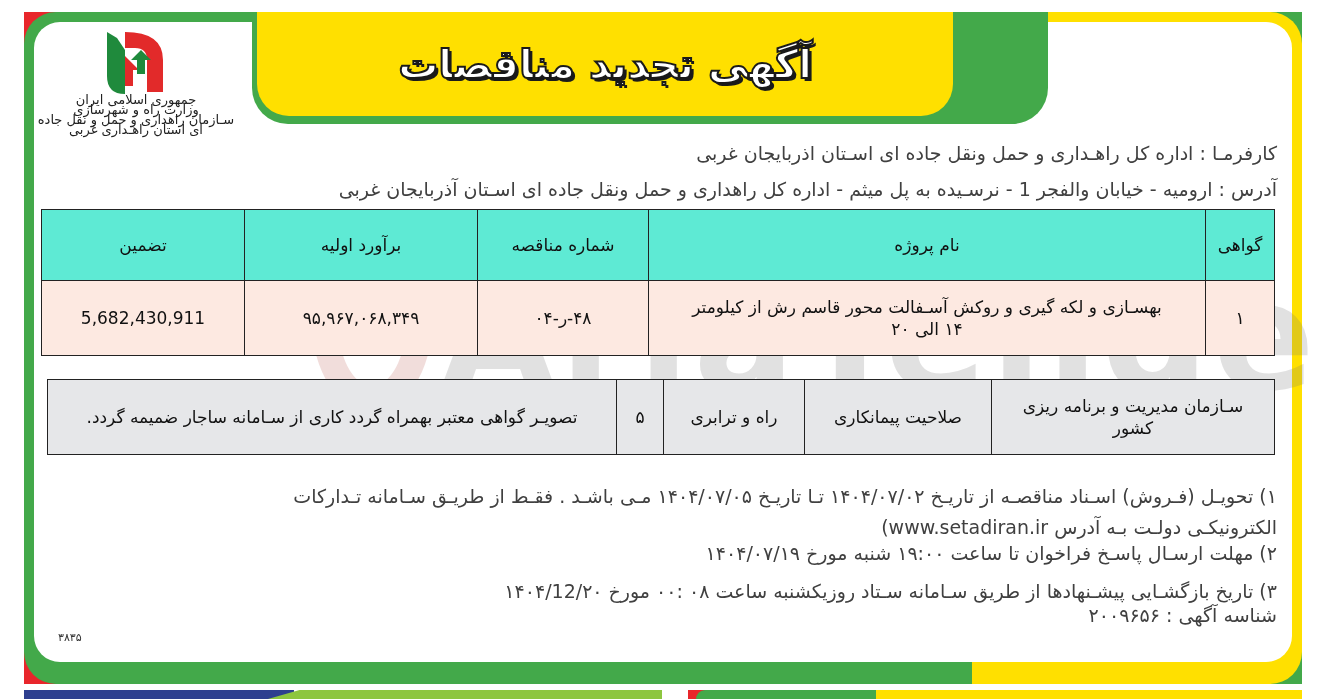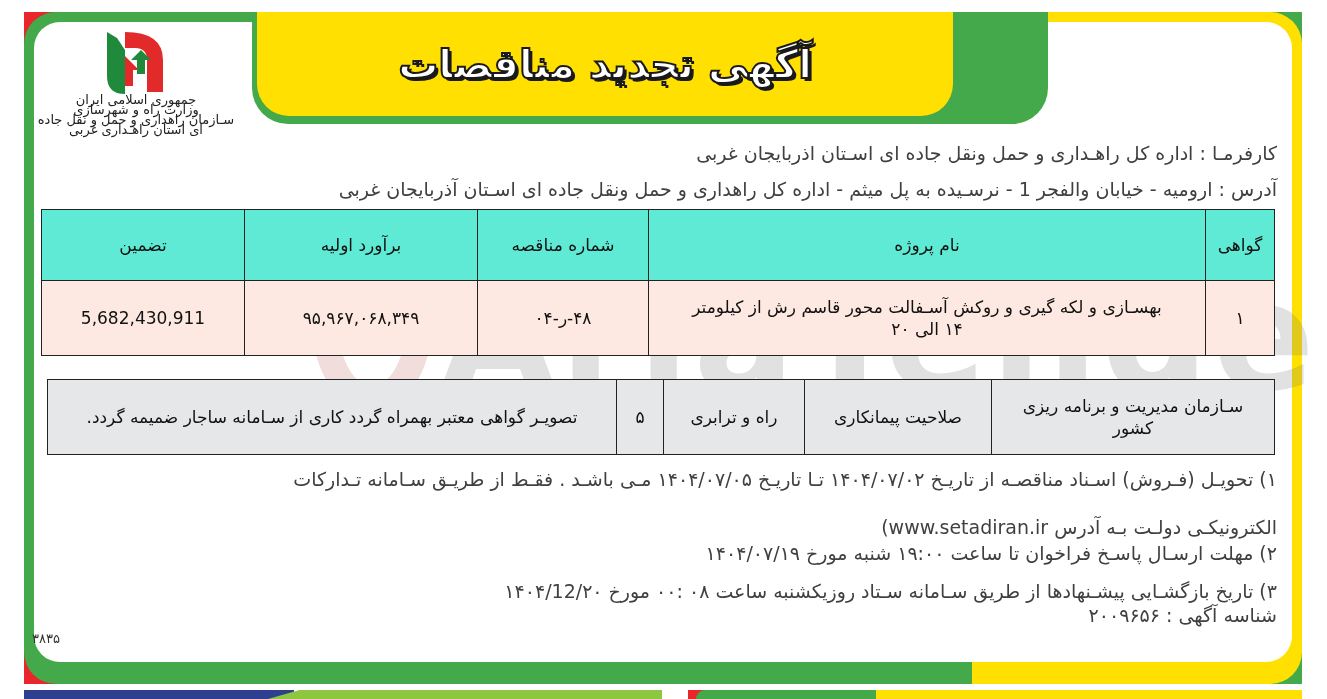--- a/index.html
+++ b/index.html
@@ -118,7 +118,7 @@
 </tbody>
   </table>
 
-<div class="line rtl" style="top:468px;margin-left:20px;">۱) تحویـل (فـروش) اسـناد مناقصـه از تاریـخ ۱۴۰۴/۰۷/۰۲  تـا تاریـخ  ۱۴۰۴/۰۷/۰۵ مـی باشـد . فقـط از طریـق سـامانه تـدارکات</div>
+<div class="line rtl" style="top:485px;margin-left:20px;">۱) تحویـل (فـروش) اسـناد مناقصـه از تاریـخ ۱۴۰۴/۰۷/۰۲  تـا تاریـخ  ۱۴۰۴/۰۷/۰۵ مـی باشـد . فقـط از طریـق سـامانه تـدارکات</div>
 <div class="line rtl" style="top:516px;">الکترونیکـی دولـت بـه آدرس www.setadiran.ir)</div>
 <div class="line rtl" style="top:542px;">۲) مهلت ارسـال پاسـخ فراخوان تا ساعت ۱۹:۰۰ شنبه  مورخ ۱۴۰۴/۰۷/۱۹</div>
 <div class="line rtl" style="top:580px;">۳) تاریخ بازگشـایی پیشـنهادها از طریق سـامانه سـتاد روزیکشنبه  ساعت ۰۸ :۰۰ مورخ  ۱۴۰۴/12/۲۰</div>

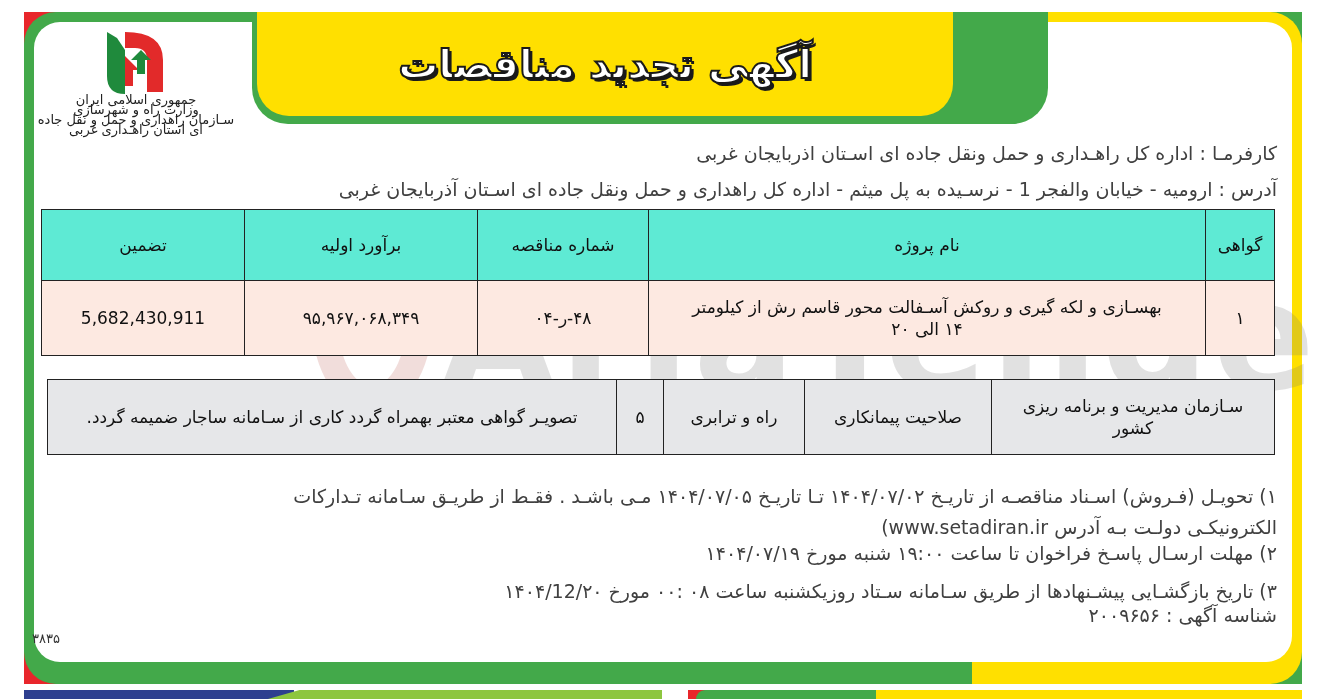--- a/index.html
+++ b/index.html
@@ -45,7 +45,7 @@
                border-radius:50% 50% 50% 50%/40% 40% 60% 60%; box-sizing:border-box; }
   .wm-sub { position:absolute; left:740px; top:410px; font-size:30px; color:rgba(120,120,120,0.2); direction:rtl; white-space:nowrap; }
 
-  .small-code { position:absolute; left:32px; top:631px; font-size:13px; color:#333; }
+  .small-code { position:absolute; left:58px; top:631px; font-size:11px; color:#333; }
 
   
   .strip-bl-blue { position:absolute; left:24px; top:690px; width:270px; height:9px; background:#2e3f8f; }

